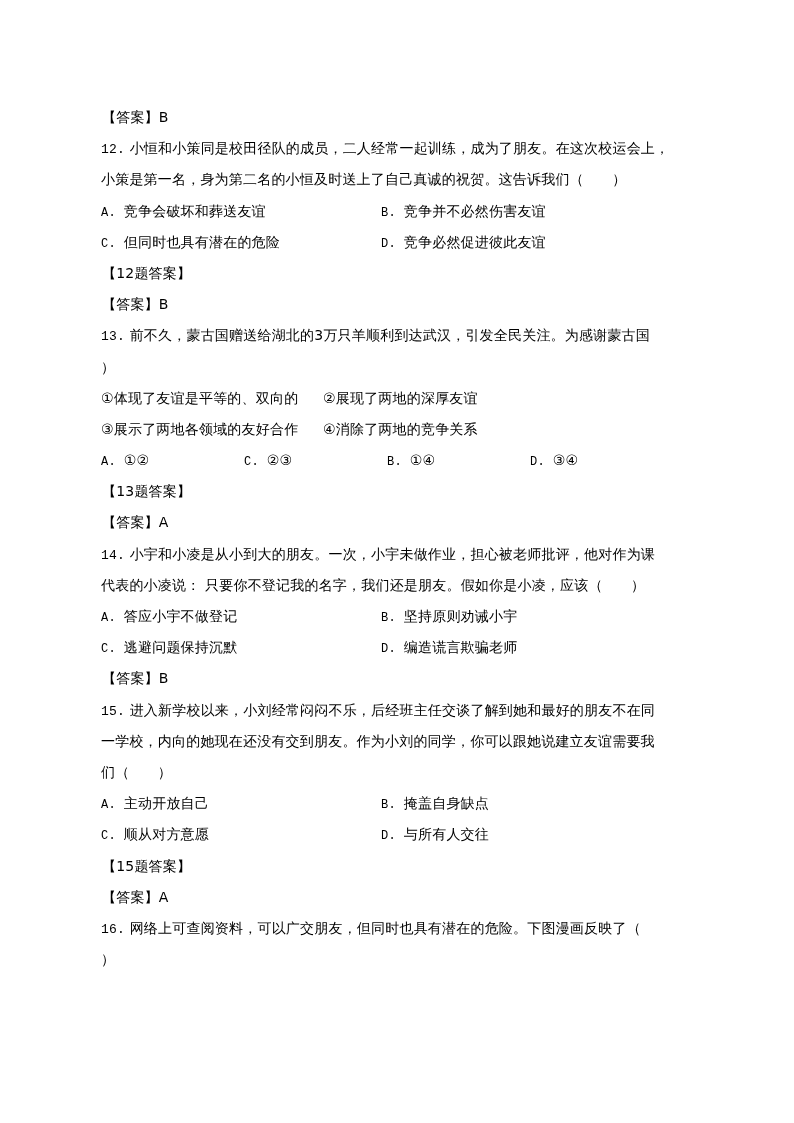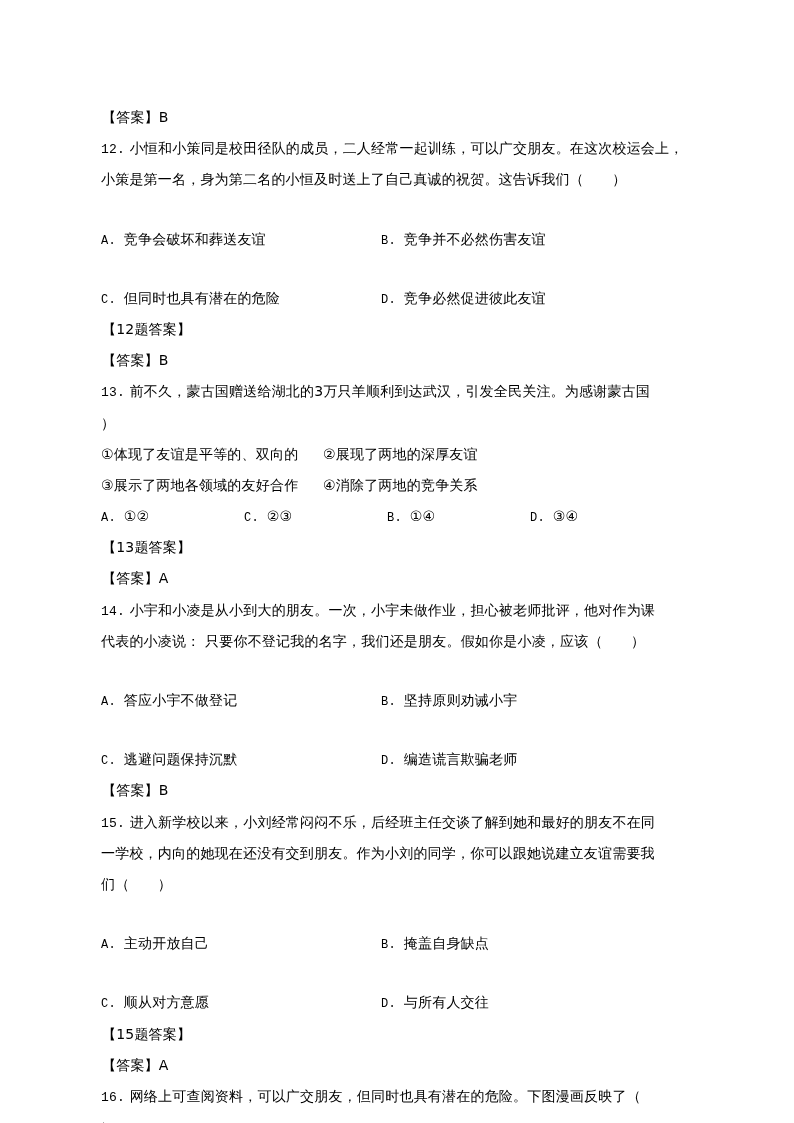--- a/index.html
+++ b/index.html
@@ -30,7 +30,7 @@
   <div class="line ans">【答案】B</div>
 
   <div>
-    <div class="line"><span class="num">12.</span> <span>小恒和小策同是校田径队的成员，二人经常一起训练，可以广交朋友。在这次校运会上，</span></div>
+    <div class="line"><span class="num">12.</span> <span>小恒和小策同是校田径队的成员，二人经常一起训练，成为了朋友。在这次校运会上，</span></div>
     <div class="line">小策是第一名，身为第二名的小恒及时送上了自己真诚的祝贺。这告诉我们（　　）</div>
     <div class="line opts2">
       <div class="opt"><span class="lbl">A.</span><span>竞争会破坏和葬送友谊</span></div>

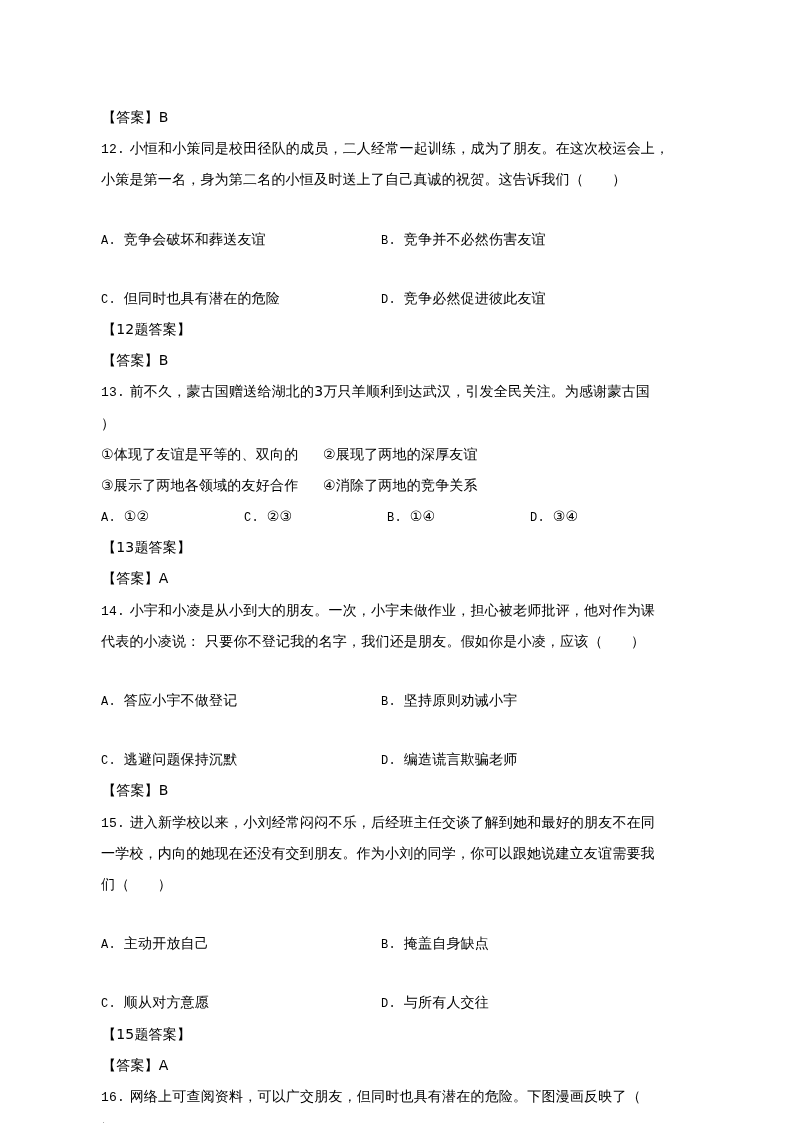--- a/index.html
+++ b/index.html
@@ -13,7 +13,7 @@
     letter-spacing: 0.2px;
   }
   .ans { padding-left: 1px; }
-  .opts2 { display: flex; margin-top: 28px; }
+  .opts2 { display: flex; }
   .opts2 .opt { width: 323px; }
   .opts4 { display: flex; gap: 12px; }
   .opts4 .opt { width: 161px; }

